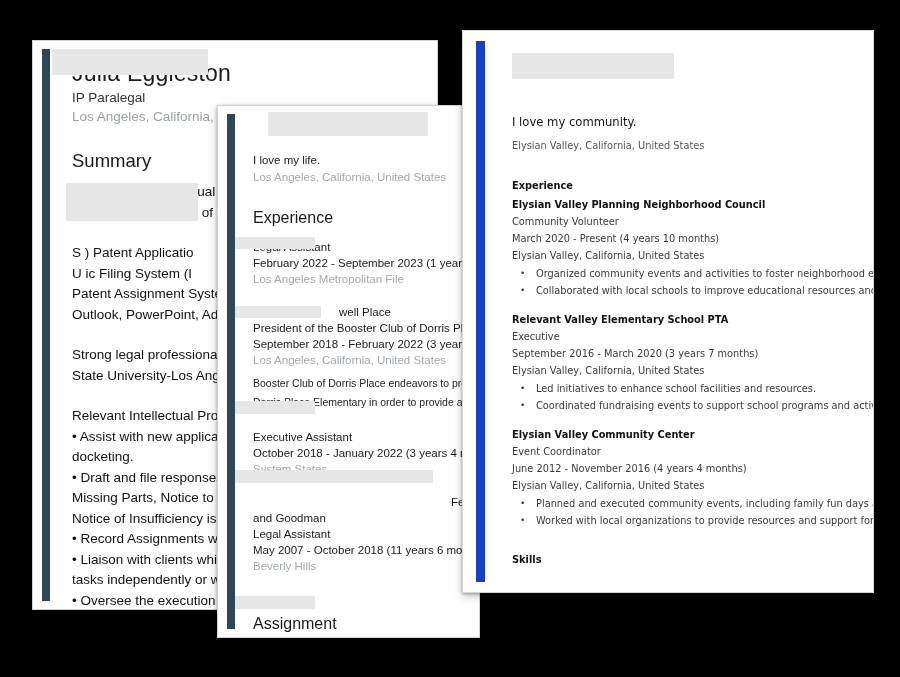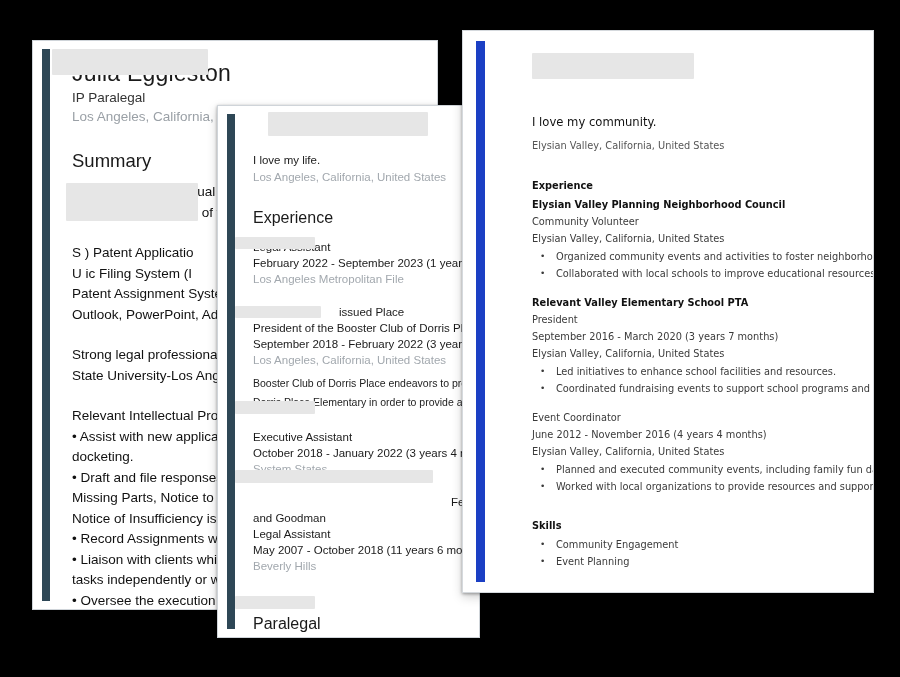--- a/index.html
+++ b/index.html
@@ -199,7 +199,6 @@
   #card-right .card-body {
     padding: 18px 0 12px 27px;
     font-family: "DejaVu Sans", sans-serif;
-    margin-left: 20px;
   }
   .r3 { font-size: 10.2px; color: #262626; }
   .r3 .tagline {

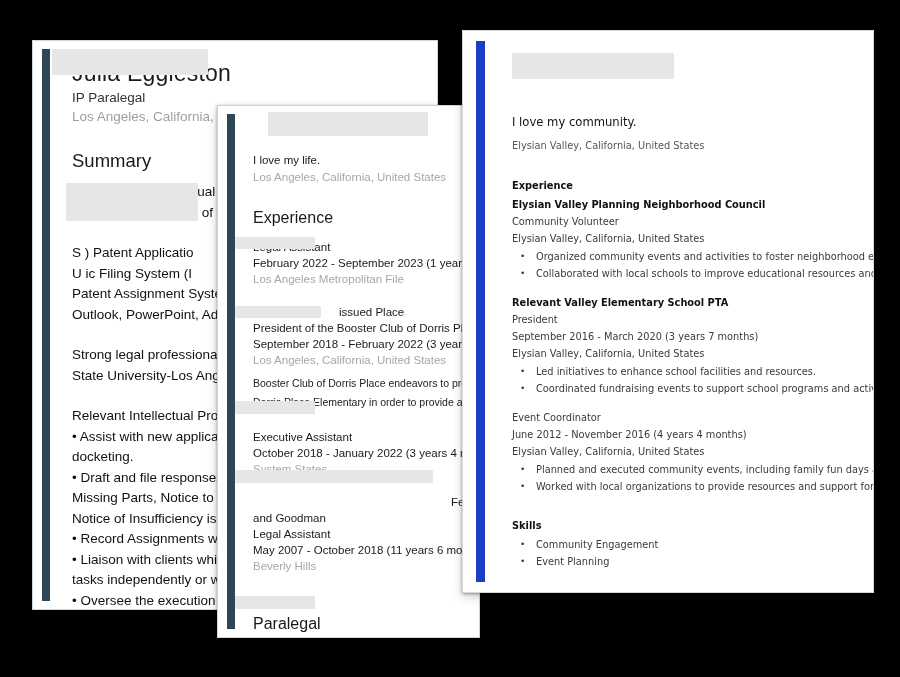--- a/index.html
+++ b/index.html
@@ -386,6 +386,7 @@
         <div>
           <div class="org">Elysian Valley Planning Neighborhood Council</div>
           <div class="title">Community Volunteer</div>
+          <div class="dates">March 2020 - Present (4 years 10 months)</div>
           <div class="place">Elysian Valley, California, United States</div>
           <ul>
             <li>Organized community events and activities to foster neighborhood engagement.</li>

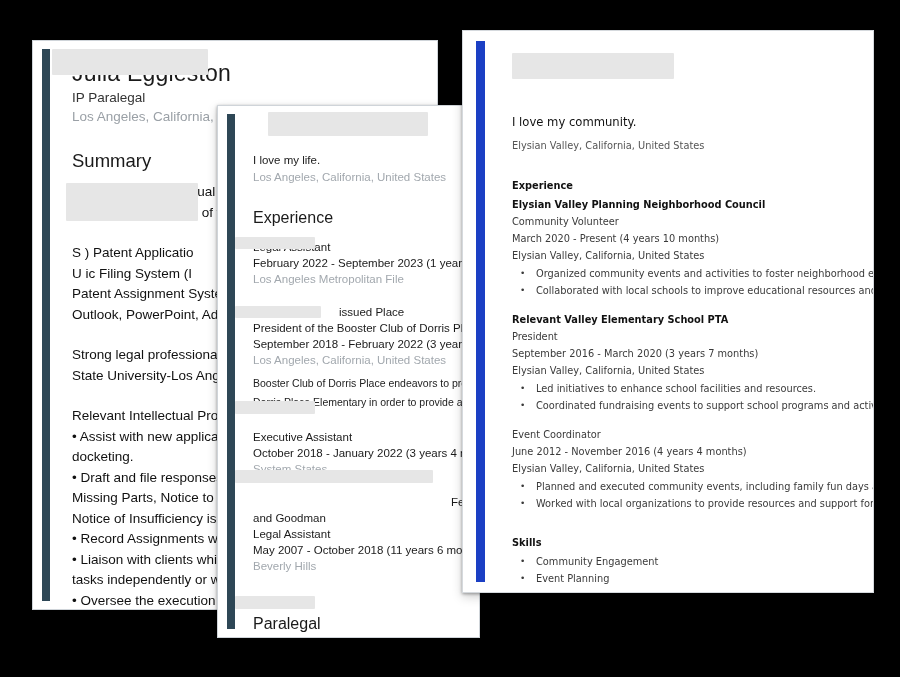--- a/index.html
+++ b/index.html
@@ -331,7 +331,7 @@
         </div>
 
         <div class="job">
-          <div class="org" style="padding-left:86px">issued Place</div>
+          <div class="org" style="padding-left:86px">well Place</div>
           <div class="title">President of the Booster Club of Dorris Place</div>
           <div class="dates">September 2018 - February 2022 (3 years 6 months)</div>
           <div class="place">Los Angeles, California, United States</div>

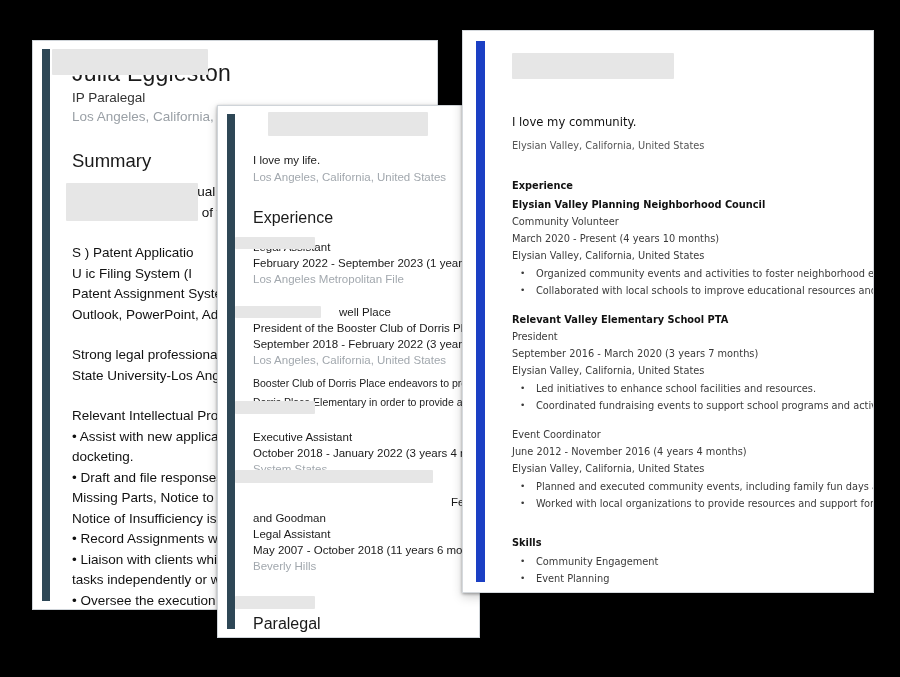--- a/index.html
+++ b/index.html
@@ -398,7 +398,7 @@
 
         <div>
           <div class="org">Relevant Valley Elementary School PTA</div>
-          <div class="title">President</div>
+          <div class="title">Executive</div>
           <div class="dates">September 2016 - March 2020 (3 years 7 months)</div>
           <div class="place">Elysian Valley, California, United States</div>
           <ul>

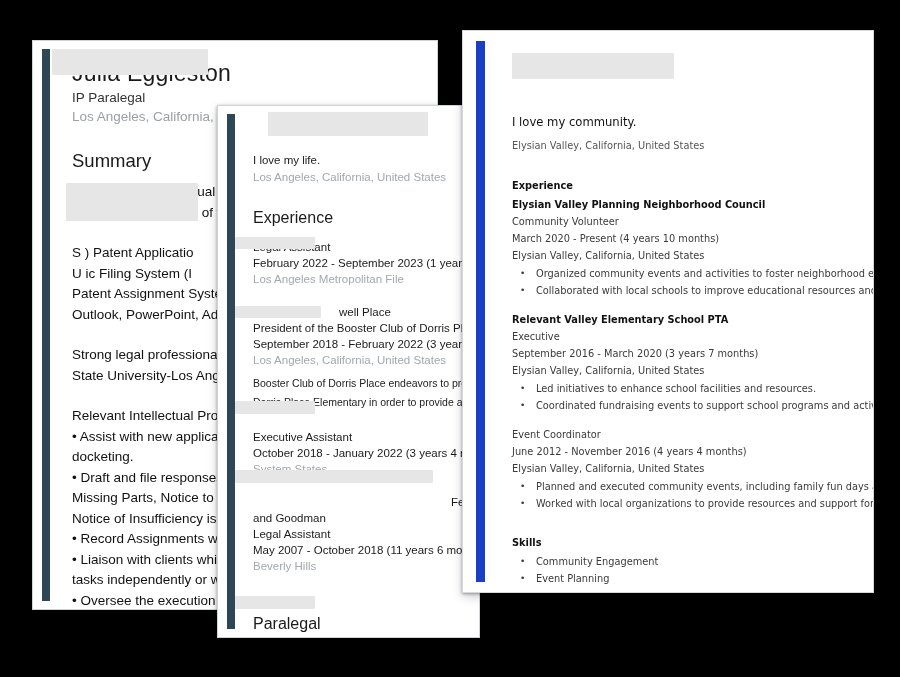--- a/index.html
+++ b/index.html
@@ -410,6 +410,7 @@
         <div class="blockgap"></div>
 
         <div>
+          <div class="org">Elysian Valley Community Center</div>
           <div class="title">Event Coordinator</div>
           <div class="dates">June 2012 - November 2016 (4 years 4 months)</div>
           <div class="place">Elysian Valley, California, United States</div>

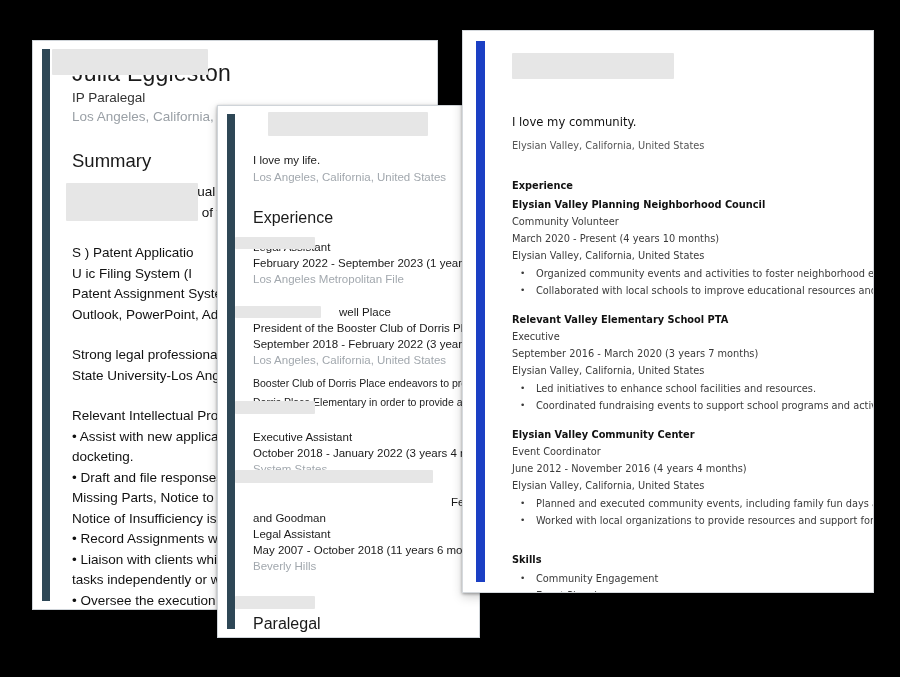--- a/index.html
+++ b/index.html
@@ -421,11 +421,6 @@
         </div>
 
         <div class="sec-head">Skills</div>
-        <ul>
-          <li>Community Engagement</li>
-          <li>Event Planning</li>
-
-        </ul>
 
       </div>
     </div>

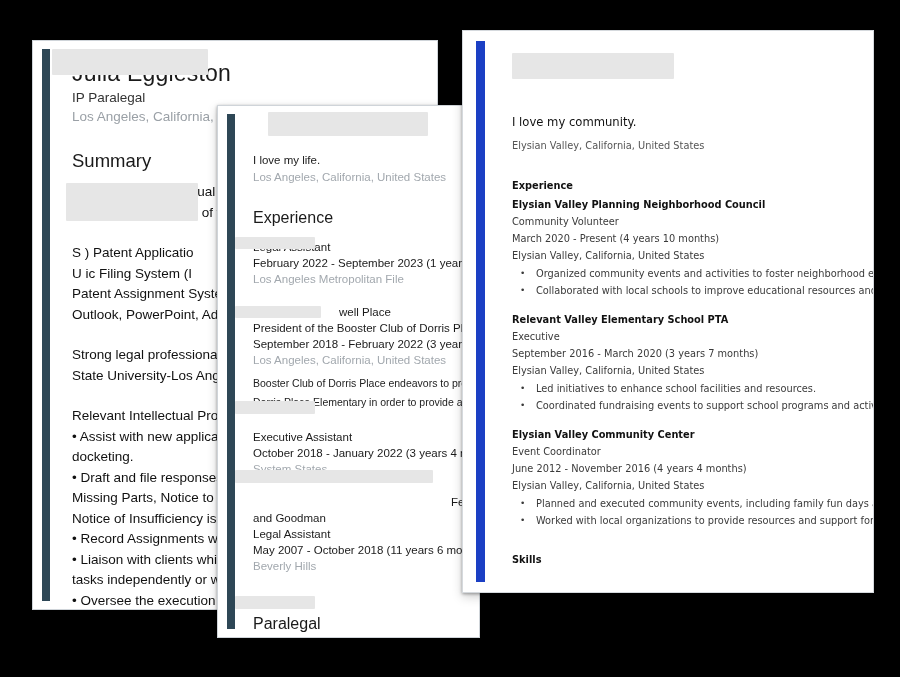--- a/index.html
+++ b/index.html
@@ -357,7 +357,7 @@
 
         <div class="rule"></div>
 
-        <h2 style="margin-top:0;margin-bottom:16px">Paralegal</h2>
+        <h2 style="margin-top:0;margin-bottom:16px">Assignment</h2>
 
         <div class="redact" style="left:33px; top:6px; width:160px; height:24px;"></div>
         <div class="redact" style="left:0px; top:131px; width:80px; height:12px;"></div>

